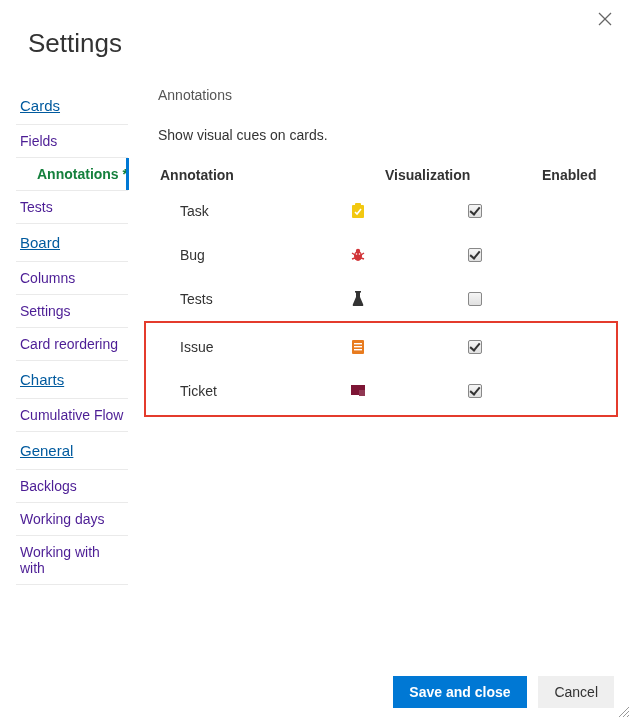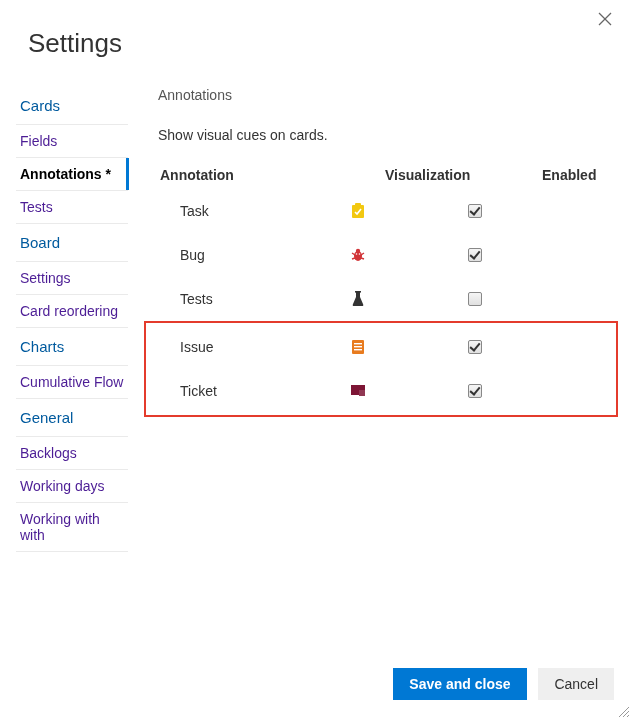--- a/index.html
+++ b/index.html
@@ -48,6 +48,7 @@
     font-size: 15px;
     padding: 10px 0 10px 4px;
     border-bottom: 1px solid #eaeaea;
+    text-decoration: underline;
   }
   .side-item {
     padding: 8px 0 8px 4px;

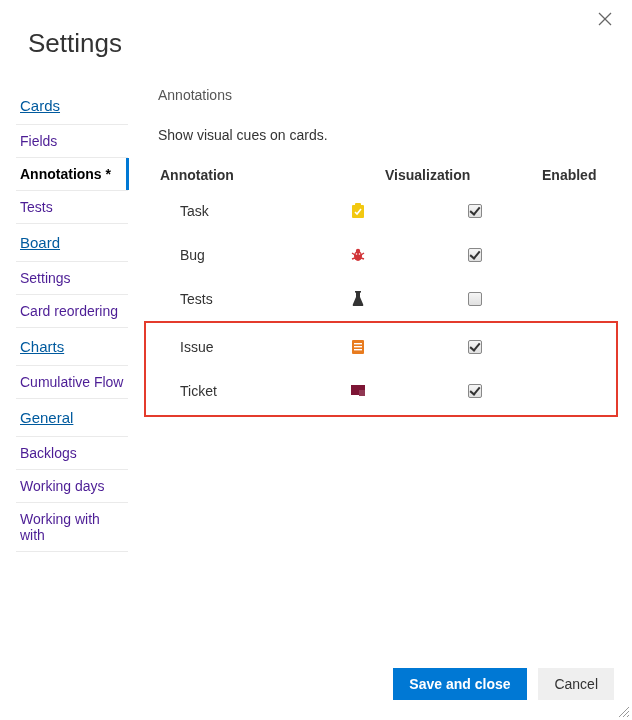--- a/index.html
+++ b/index.html
@@ -59,8 +59,9 @@
     position: relative;
   }
   .side-item.active {
-    color: #000000;
+    color: #15803d;
     font-weight: 700;
+    text-align: right;
   }
   .side-item.active::after {
     content: "";

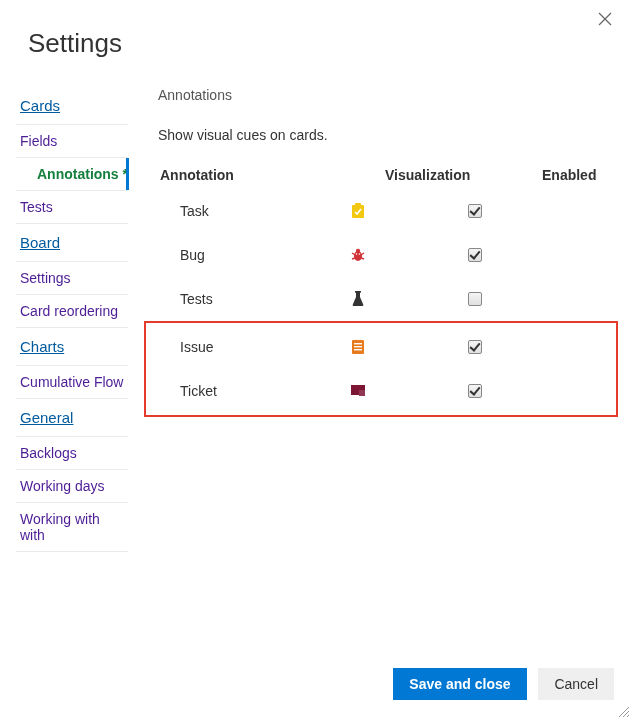--- a/index.html
+++ b/index.html
@@ -192,6 +192,7 @@
         <div class="side-item active">Annotations *</div>
         <div class="side-item">Tests</div>
         <div class="side-header">Board</div>
+        <div class="side-item">Columns</div>
         <div class="side-item">Settings</div>
         <div class="side-item">Card reordering</div>
         <div class="side-header">Charts</div>

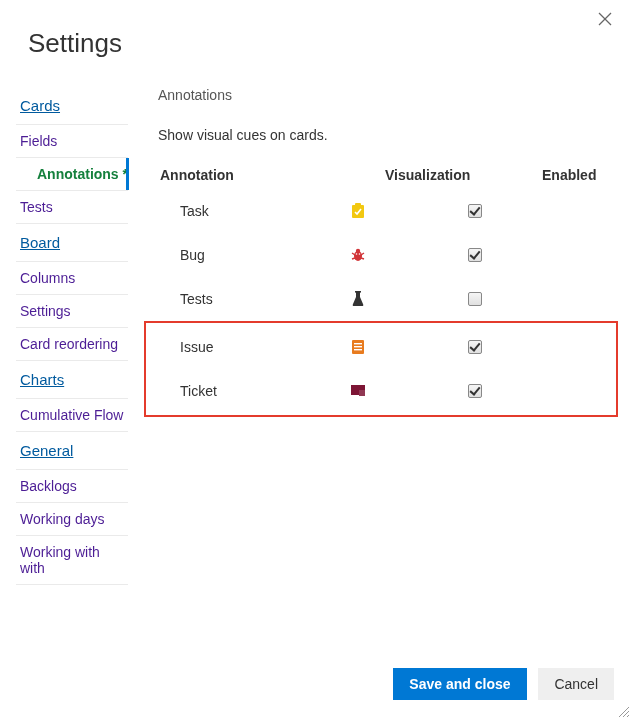--- a/index.html
+++ b/index.html
@@ -142,7 +142,7 @@
   }
   .footer {
     position: absolute;
-    bottom: 20px;
+    bottom: 12px;
     right: 18px;
   }
   .btn {

